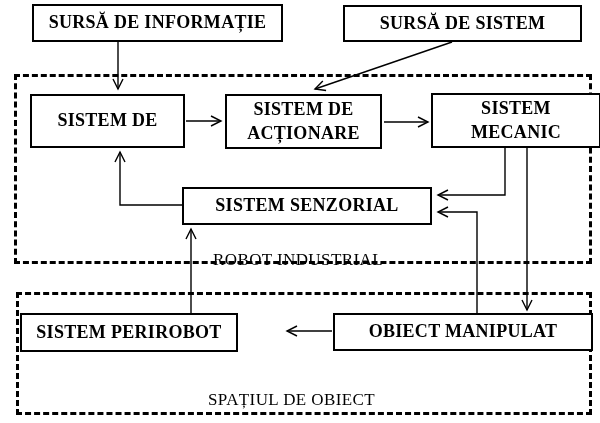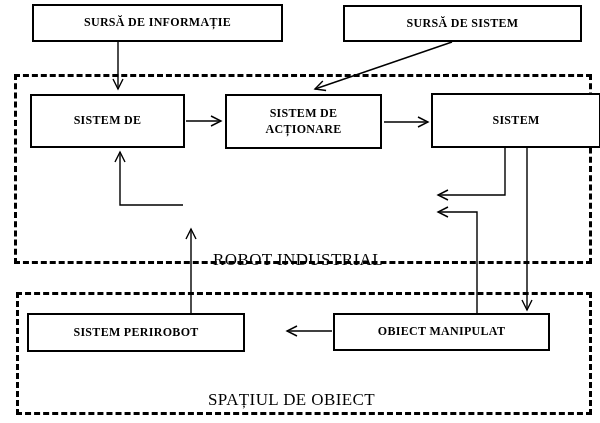--- a/index.html
+++ b/index.html
@@ -34,7 +34,7 @@
     align-items: center;
     justify-content: center;
     font-weight: bold;
-    font-size: 12px;
+    font-size: 18px;
     letter-spacing: 0.3px;
     line-height: 1.3;
     color: #000000;

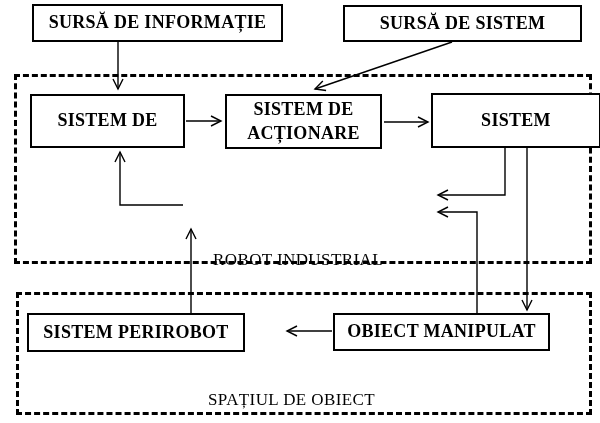--- a/index.html
+++ b/index.html
@@ -96,6 +96,7 @@
   </div>
   <div class="box" id="box-mecanic">
     <span>SISTEM</span>
+    <span>MECANIC</span>
   </div>
   <div class="box" id="box-perirobot">
     <span>SISTEM PERIROBOT</span>

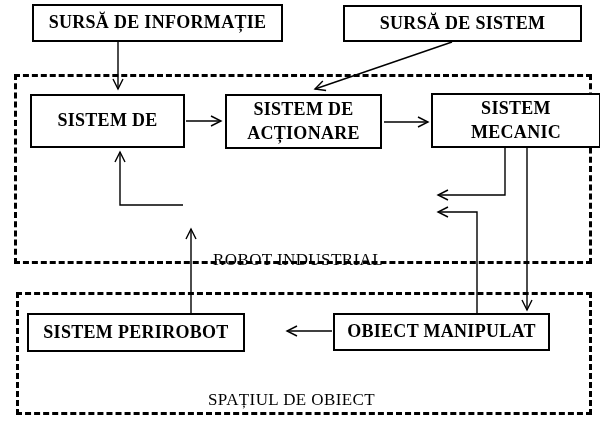--- a/index.html
+++ b/index.html
@@ -98,6 +98,9 @@
     <span>SISTEM</span>
     <span>MECANIC</span>
   </div>
+  <div class="box" id="box-senzorial">
+    <span>SISTEM SENZORIAL</span>
+  </div>
   <div class="box" id="box-perirobot">
     <span>SISTEM PERIROBOT</span>
   </div>

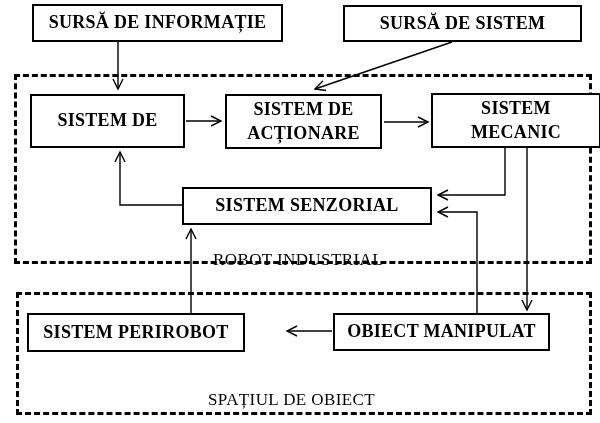--- a/index.html
+++ b/index.html
@@ -46,7 +46,7 @@
   #box-actionare  { left: 225px; top: 94px;  width: 157px; height: 55px; }
   #box-mecanic    { left: 431px; top: 93px;  width: 170px; height: 55px; }
   #box-senzorial  { left: 182px; top: 187px; width: 250px; height: 38px; }
-  #box-perirobot  { left: 27px;  top: 313px; width: 218px; height: 39px; }
+  #box-perirobot  { left: 20px;  top: 313px; width: 218px; height: 39px; }
   #box-obiect     { left: 333px; top: 313px; width: 217px; height: 38px; }
   .rlabel {
     position: absolute;

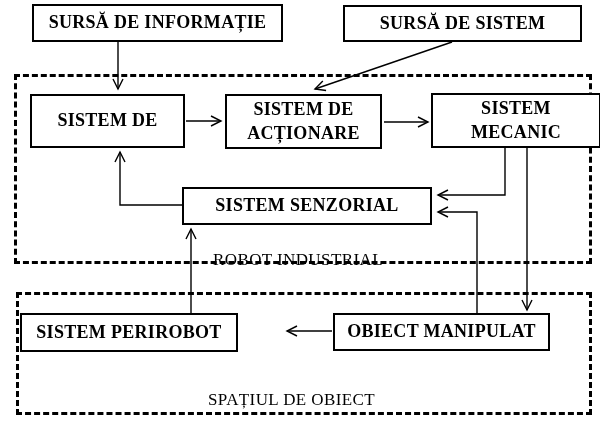--- a/index.html
+++ b/index.html
@@ -47,7 +47,7 @@
   #box-mecanic    { left: 431px; top: 93px;  width: 170px; height: 55px; }
   #box-senzorial  { left: 182px; top: 187px; width: 250px; height: 38px; }
   #box-perirobot  { left: 20px;  top: 313px; width: 218px; height: 39px; }
-  #box-obiect     { left: 333px; top: 313px; width: 217px; height: 38px; }
+  #box-obiect     { left: 333px; top: 313px; width: 260px; height: 38px; }
   .rlabel {
     position: absolute;
     font-size: 17px;

